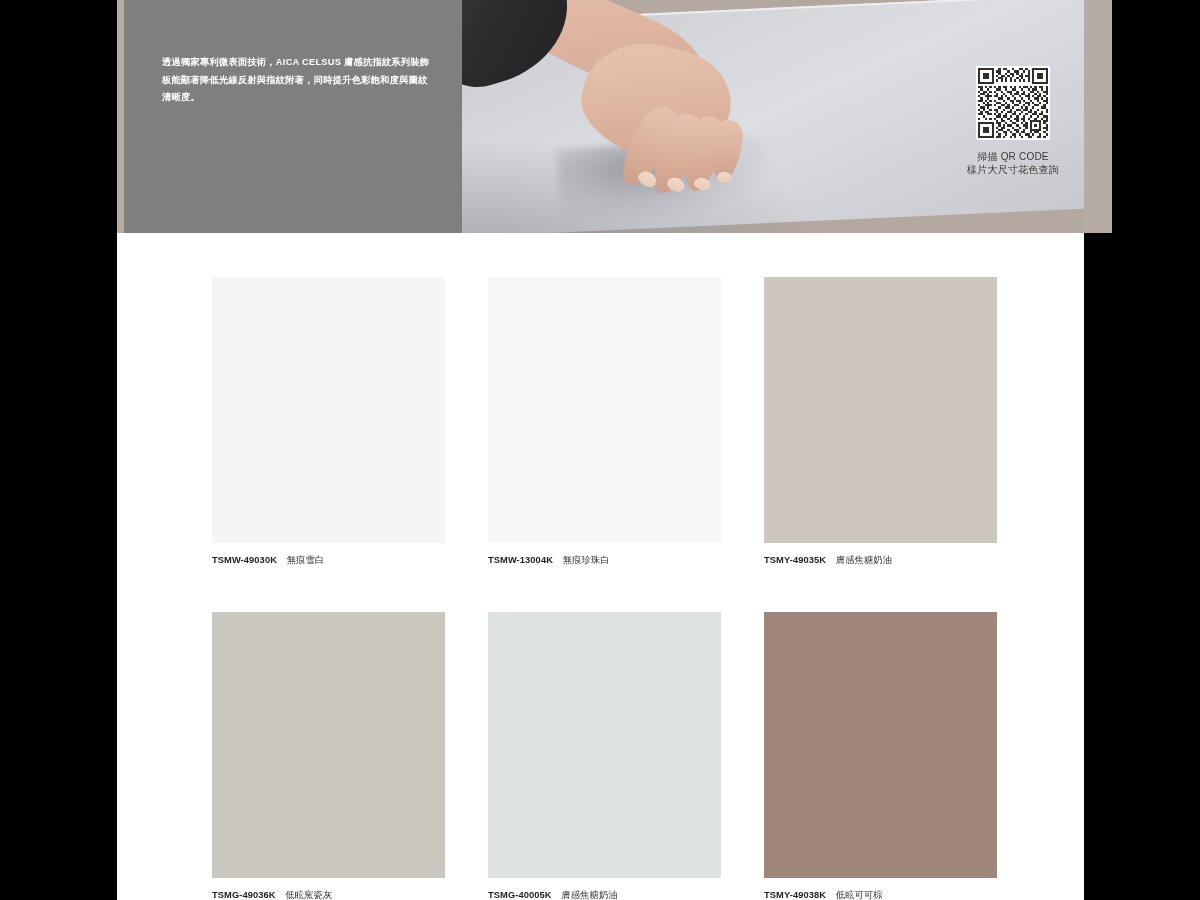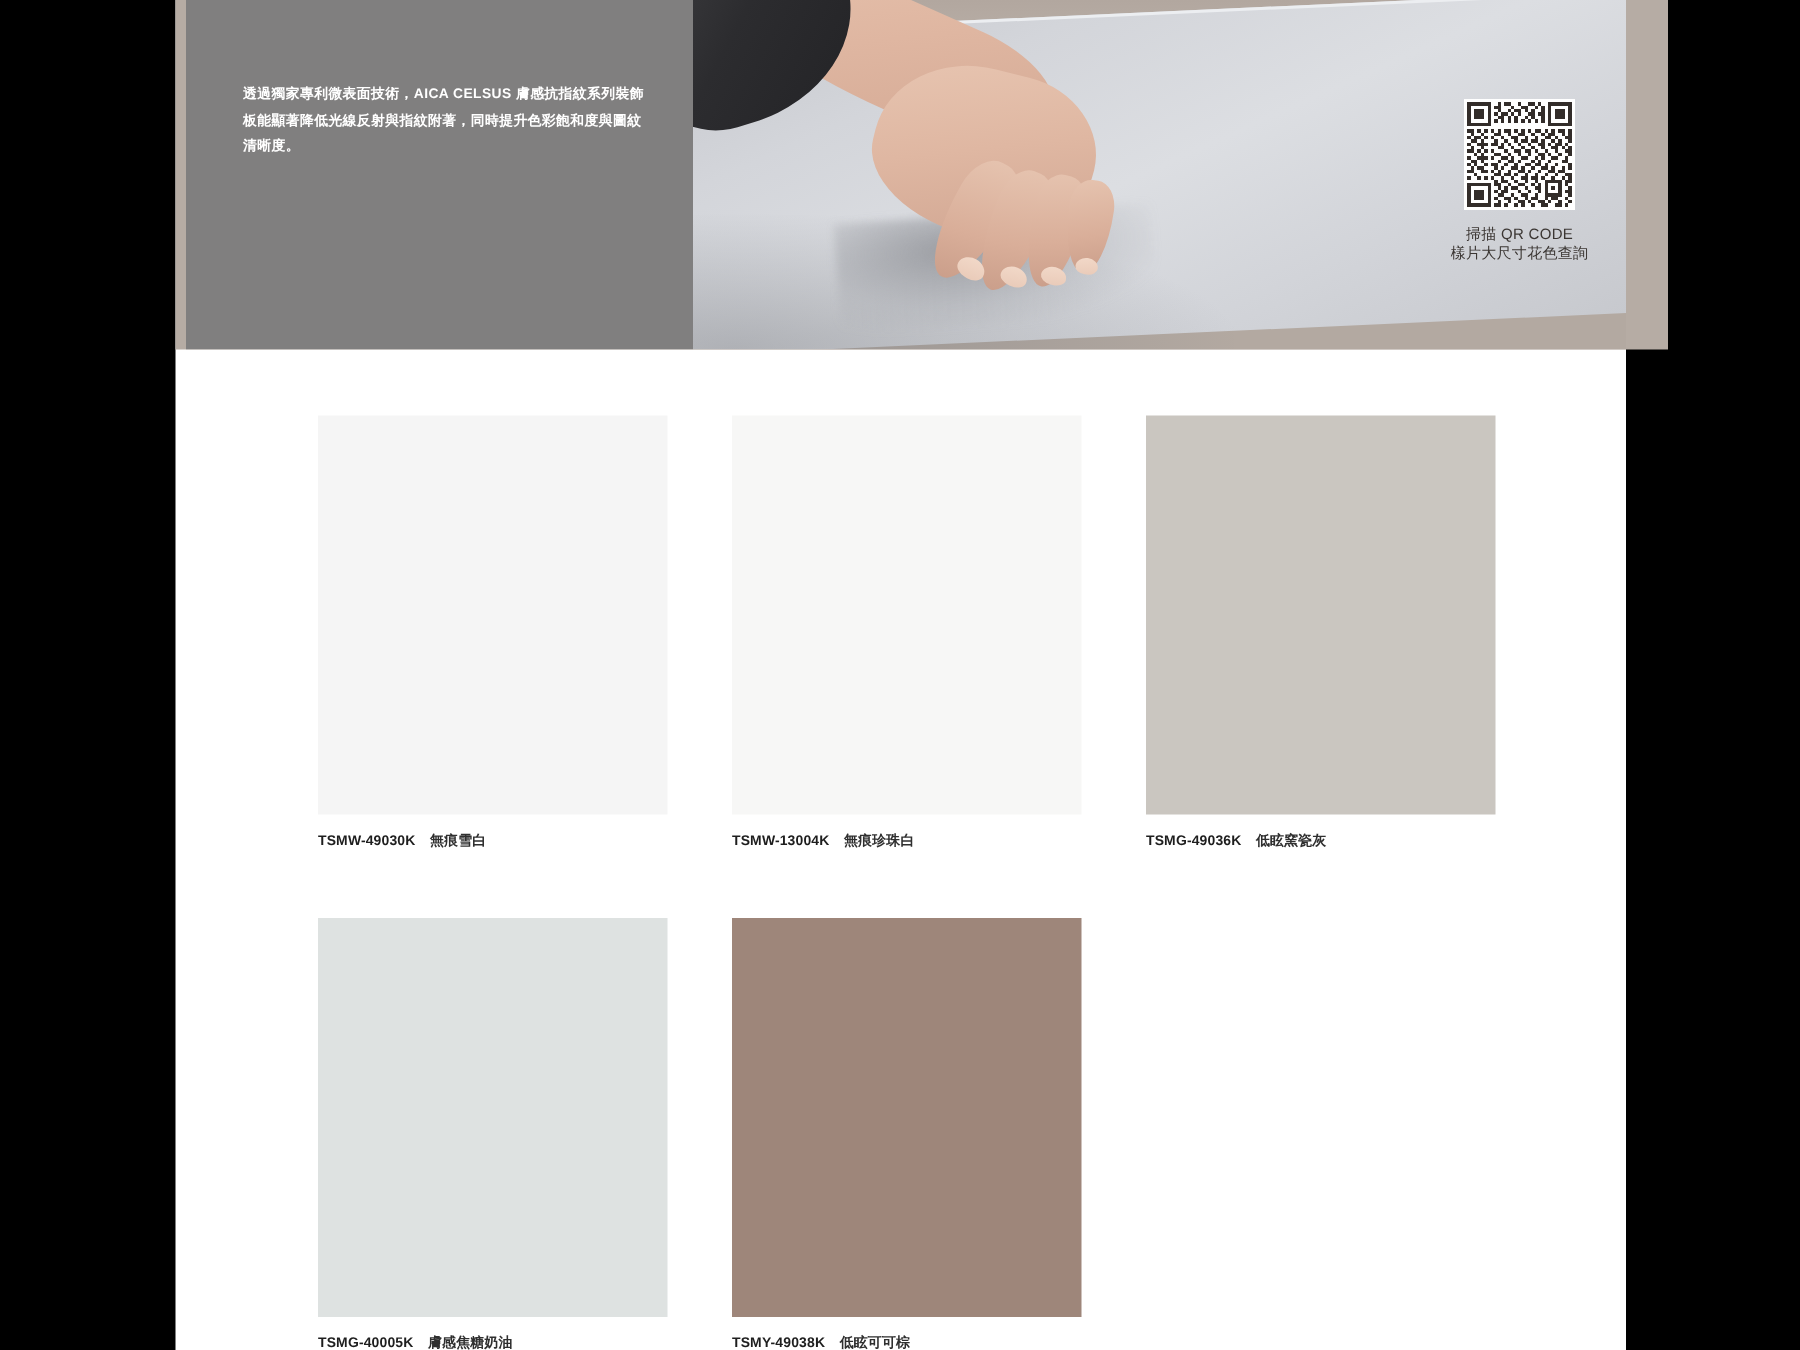--- a/index.html
+++ b/index.html
@@ -220,7 +220,7 @@
     color: #1e1e1e;
   }
   .swatch-name {
-    font-weight: bold;
+    font-weight: normal;
     color: #2f2f2f;
     margin-left: 7px;
   }

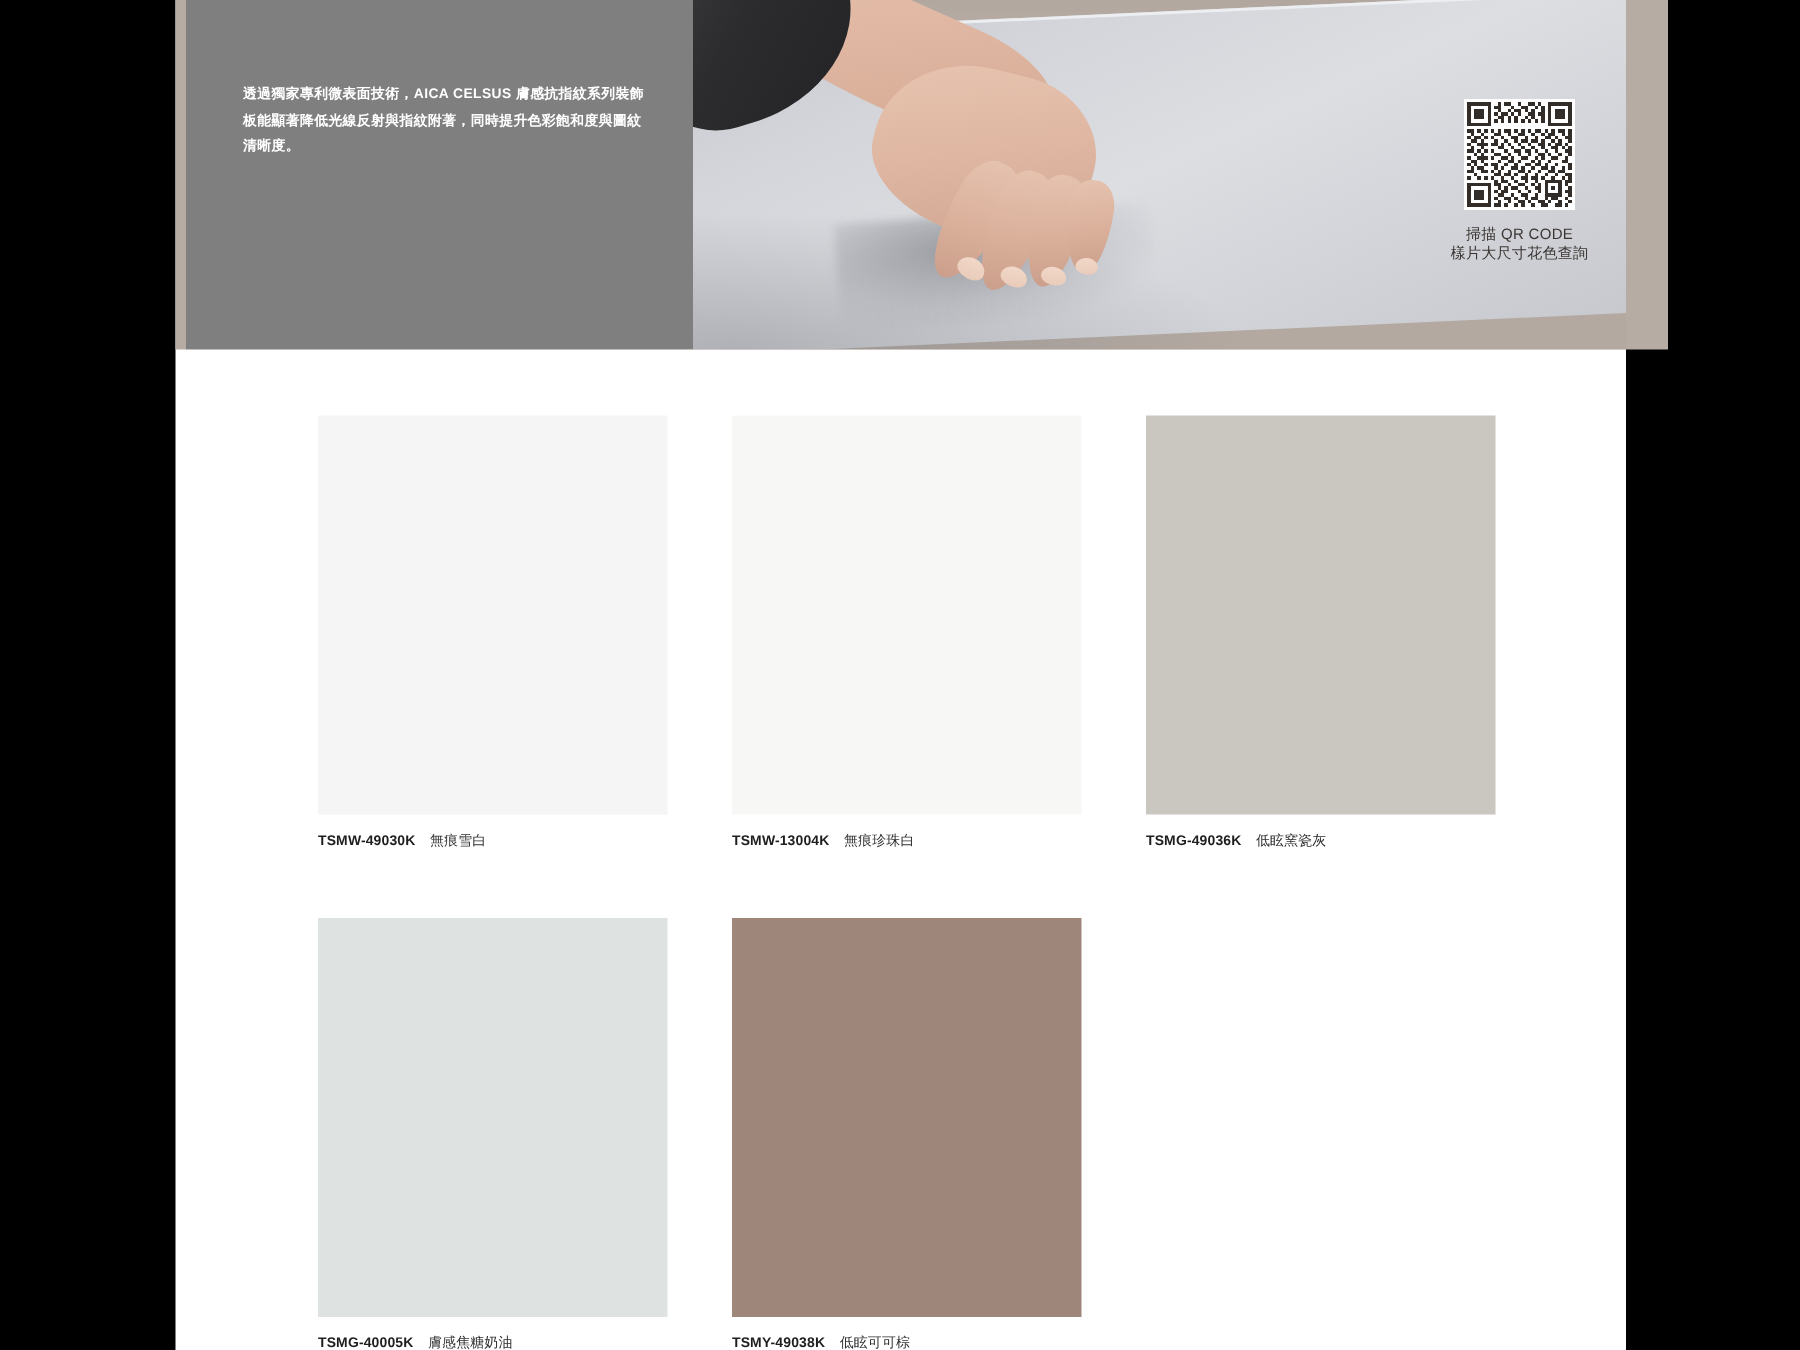--- a/index.html
+++ b/index.html
@@ -334,6 +334,13 @@
       </div>
     </div>
 
+    <div class="swatch-cell">
+      <span class="swatch-chip" style="background: rgb(206, 199, 189);"></span>
+      <div class="swatch-label">
+        <span class="swatch-code">TSMY-49035K</span>
+        <span class="swatch-name">膚感焦糖奶油</span>
+      </div>
+    </div>
 
     <div class="swatch-cell">
       <span class="swatch-chip" style="background: rgb(202, 198, 192);"></span>

